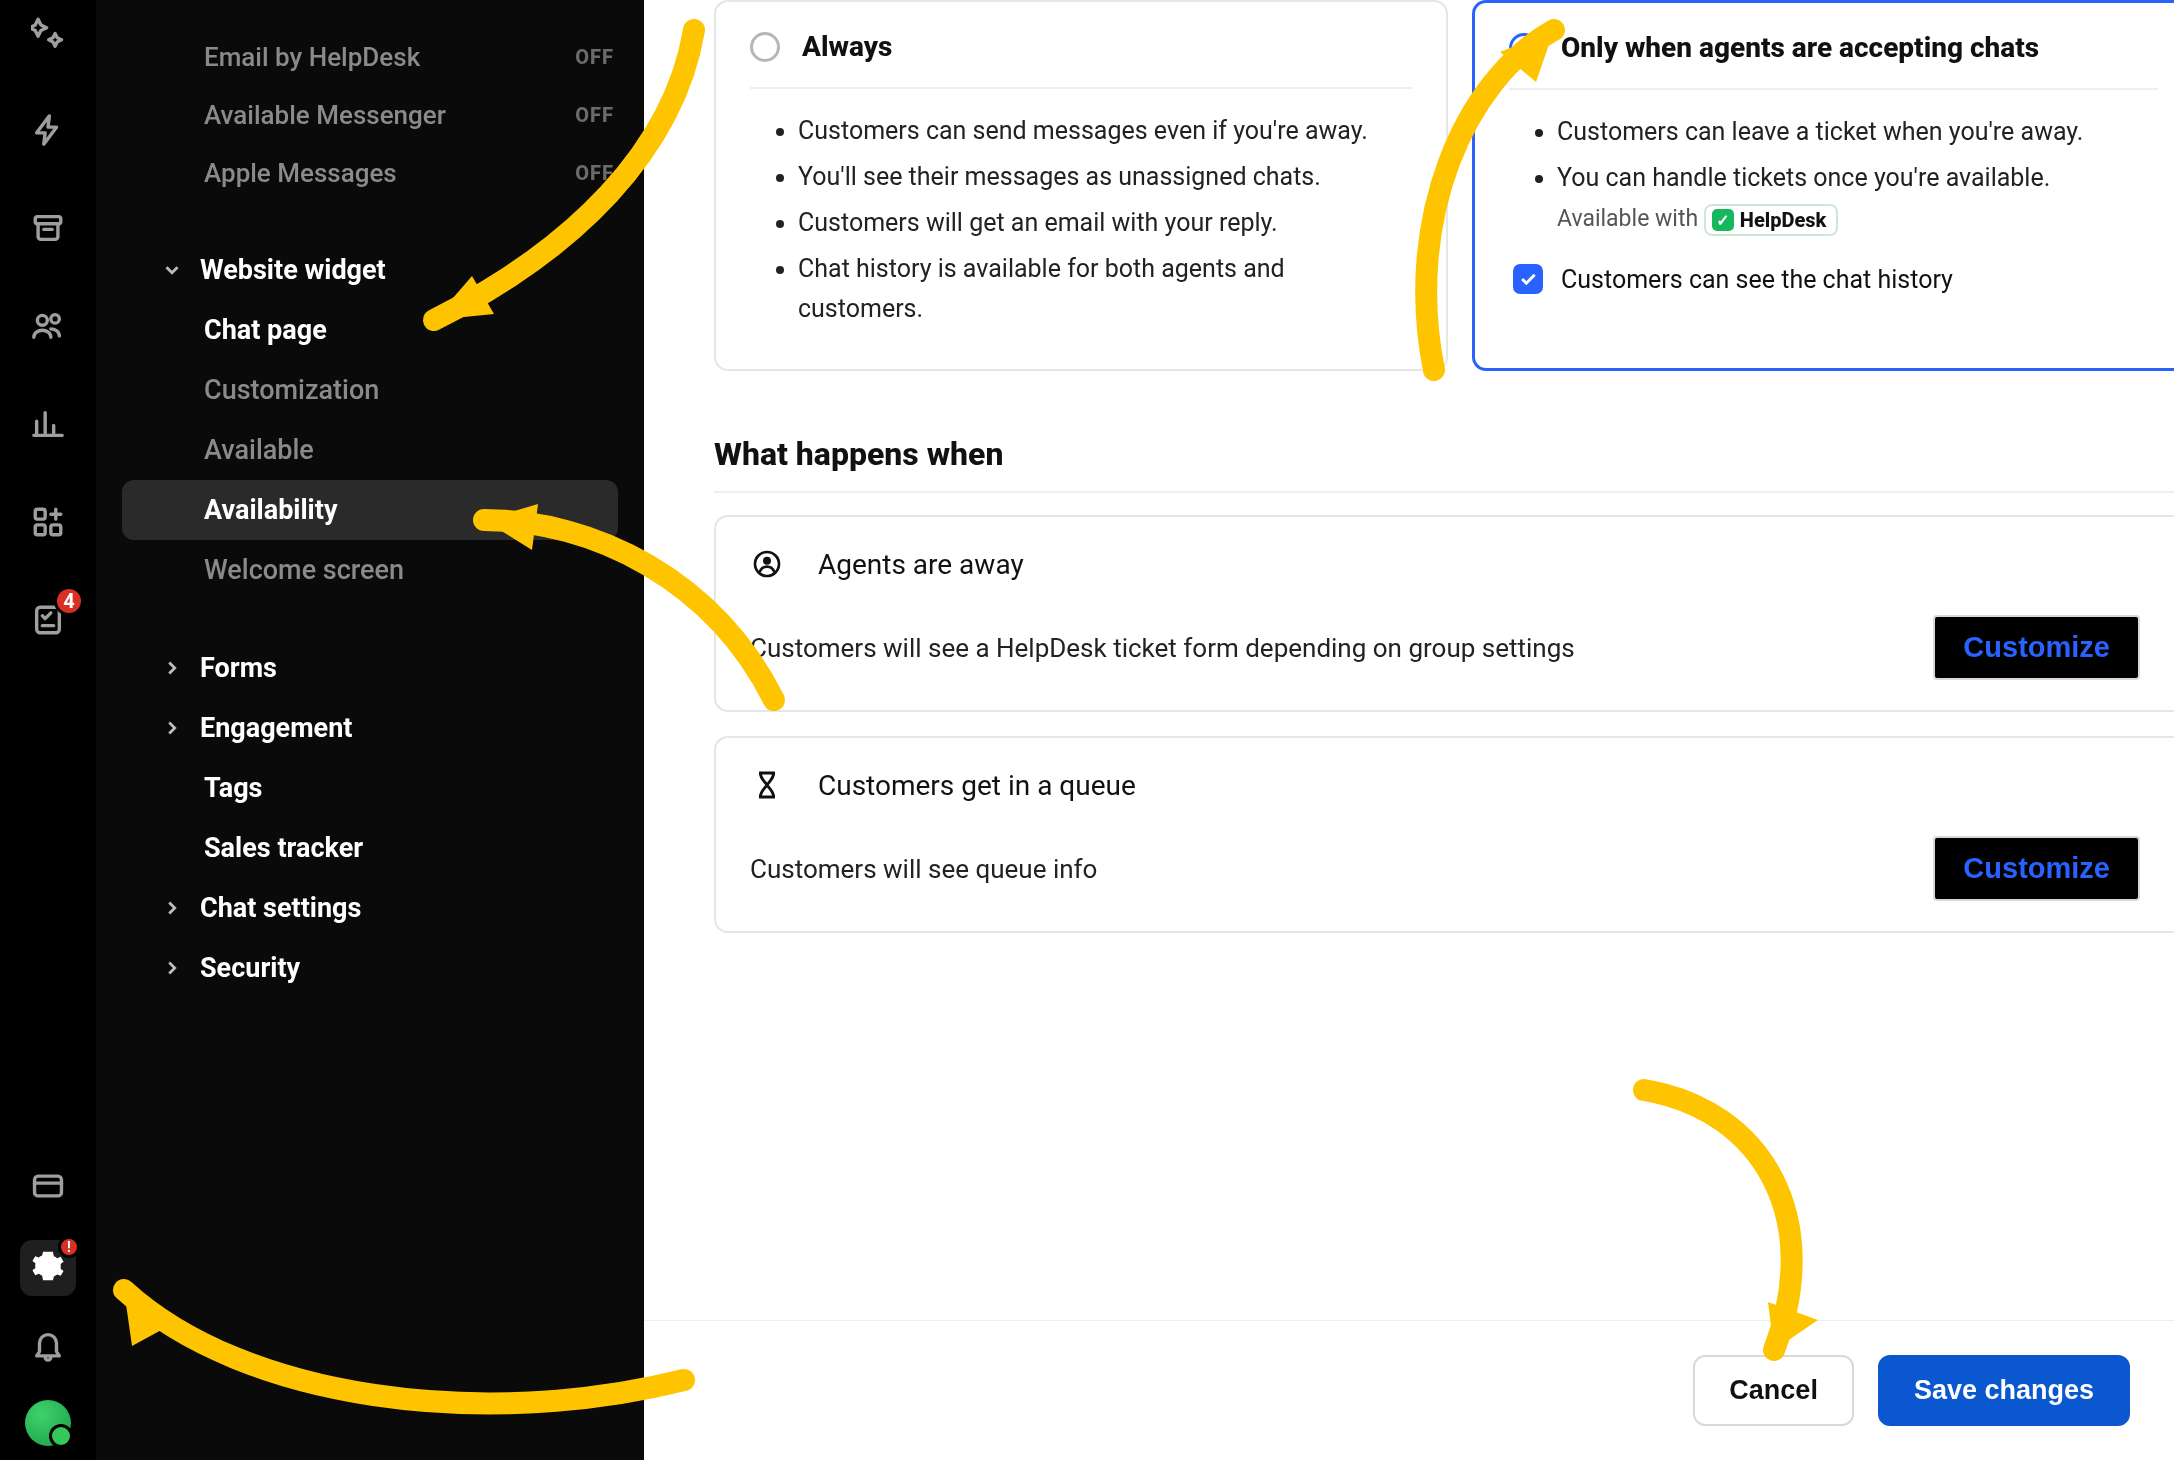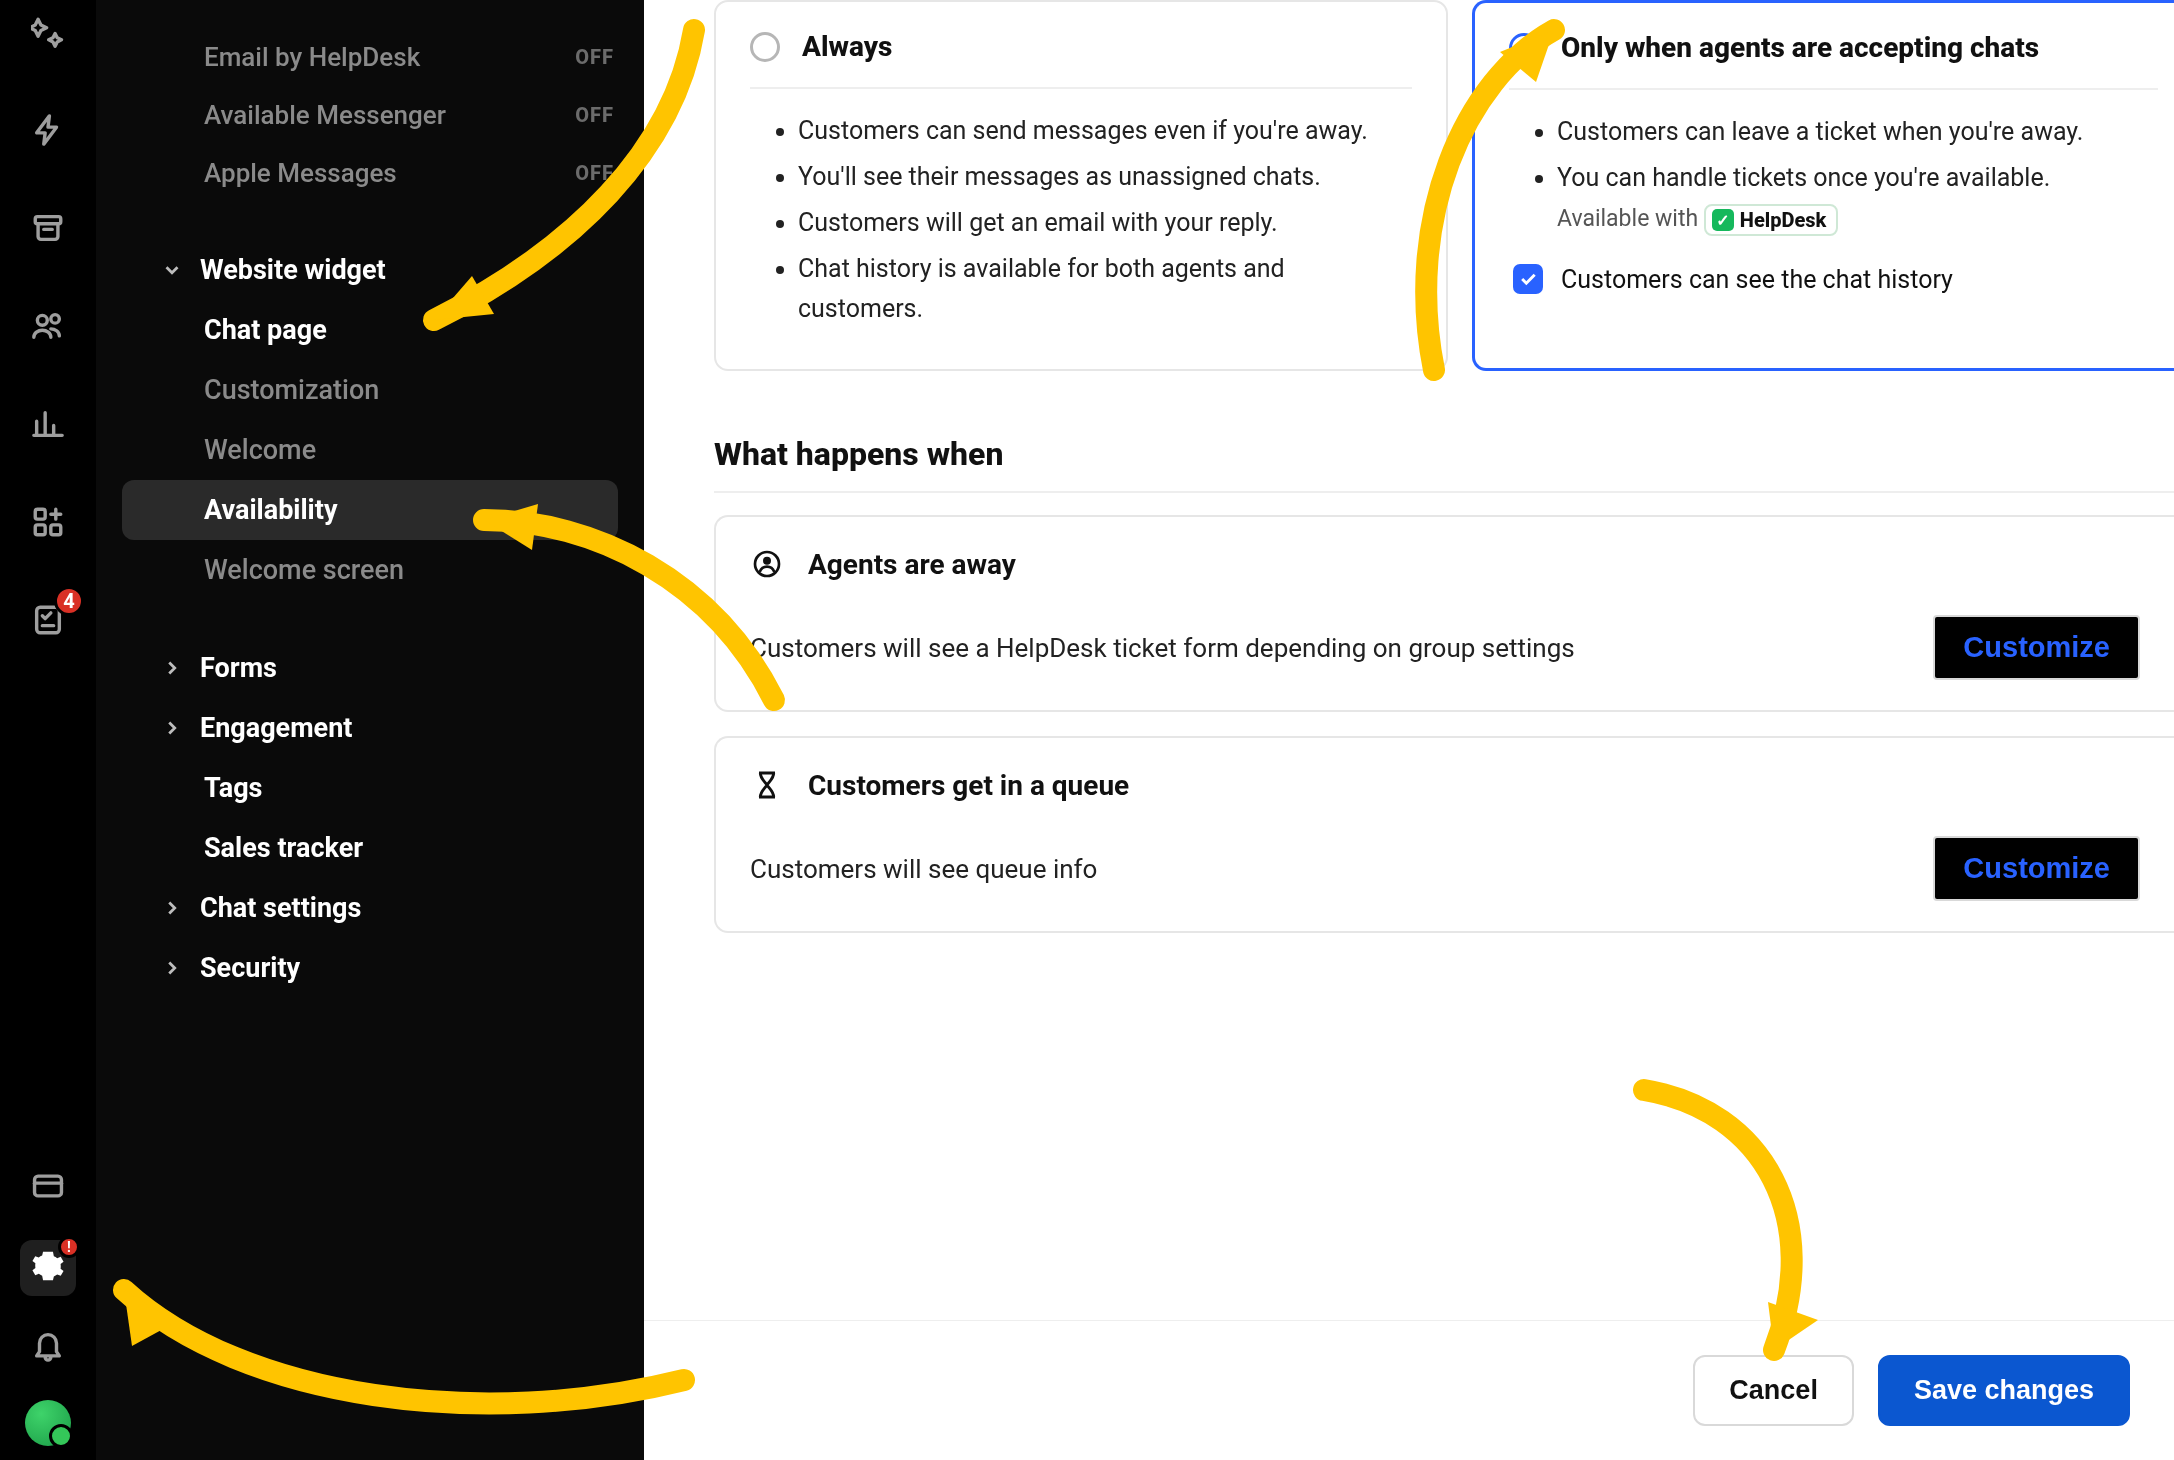--- a/index.html
+++ b/index.html
@@ -275,7 +275,7 @@
     <span>Customization</span>
   </div>
   <div class="tree-row sub">
-    <span>Welcome</span>
+    <span>Available</span>
   </div>
   <div class="tree-row sub active">
     <span>Availability</span>

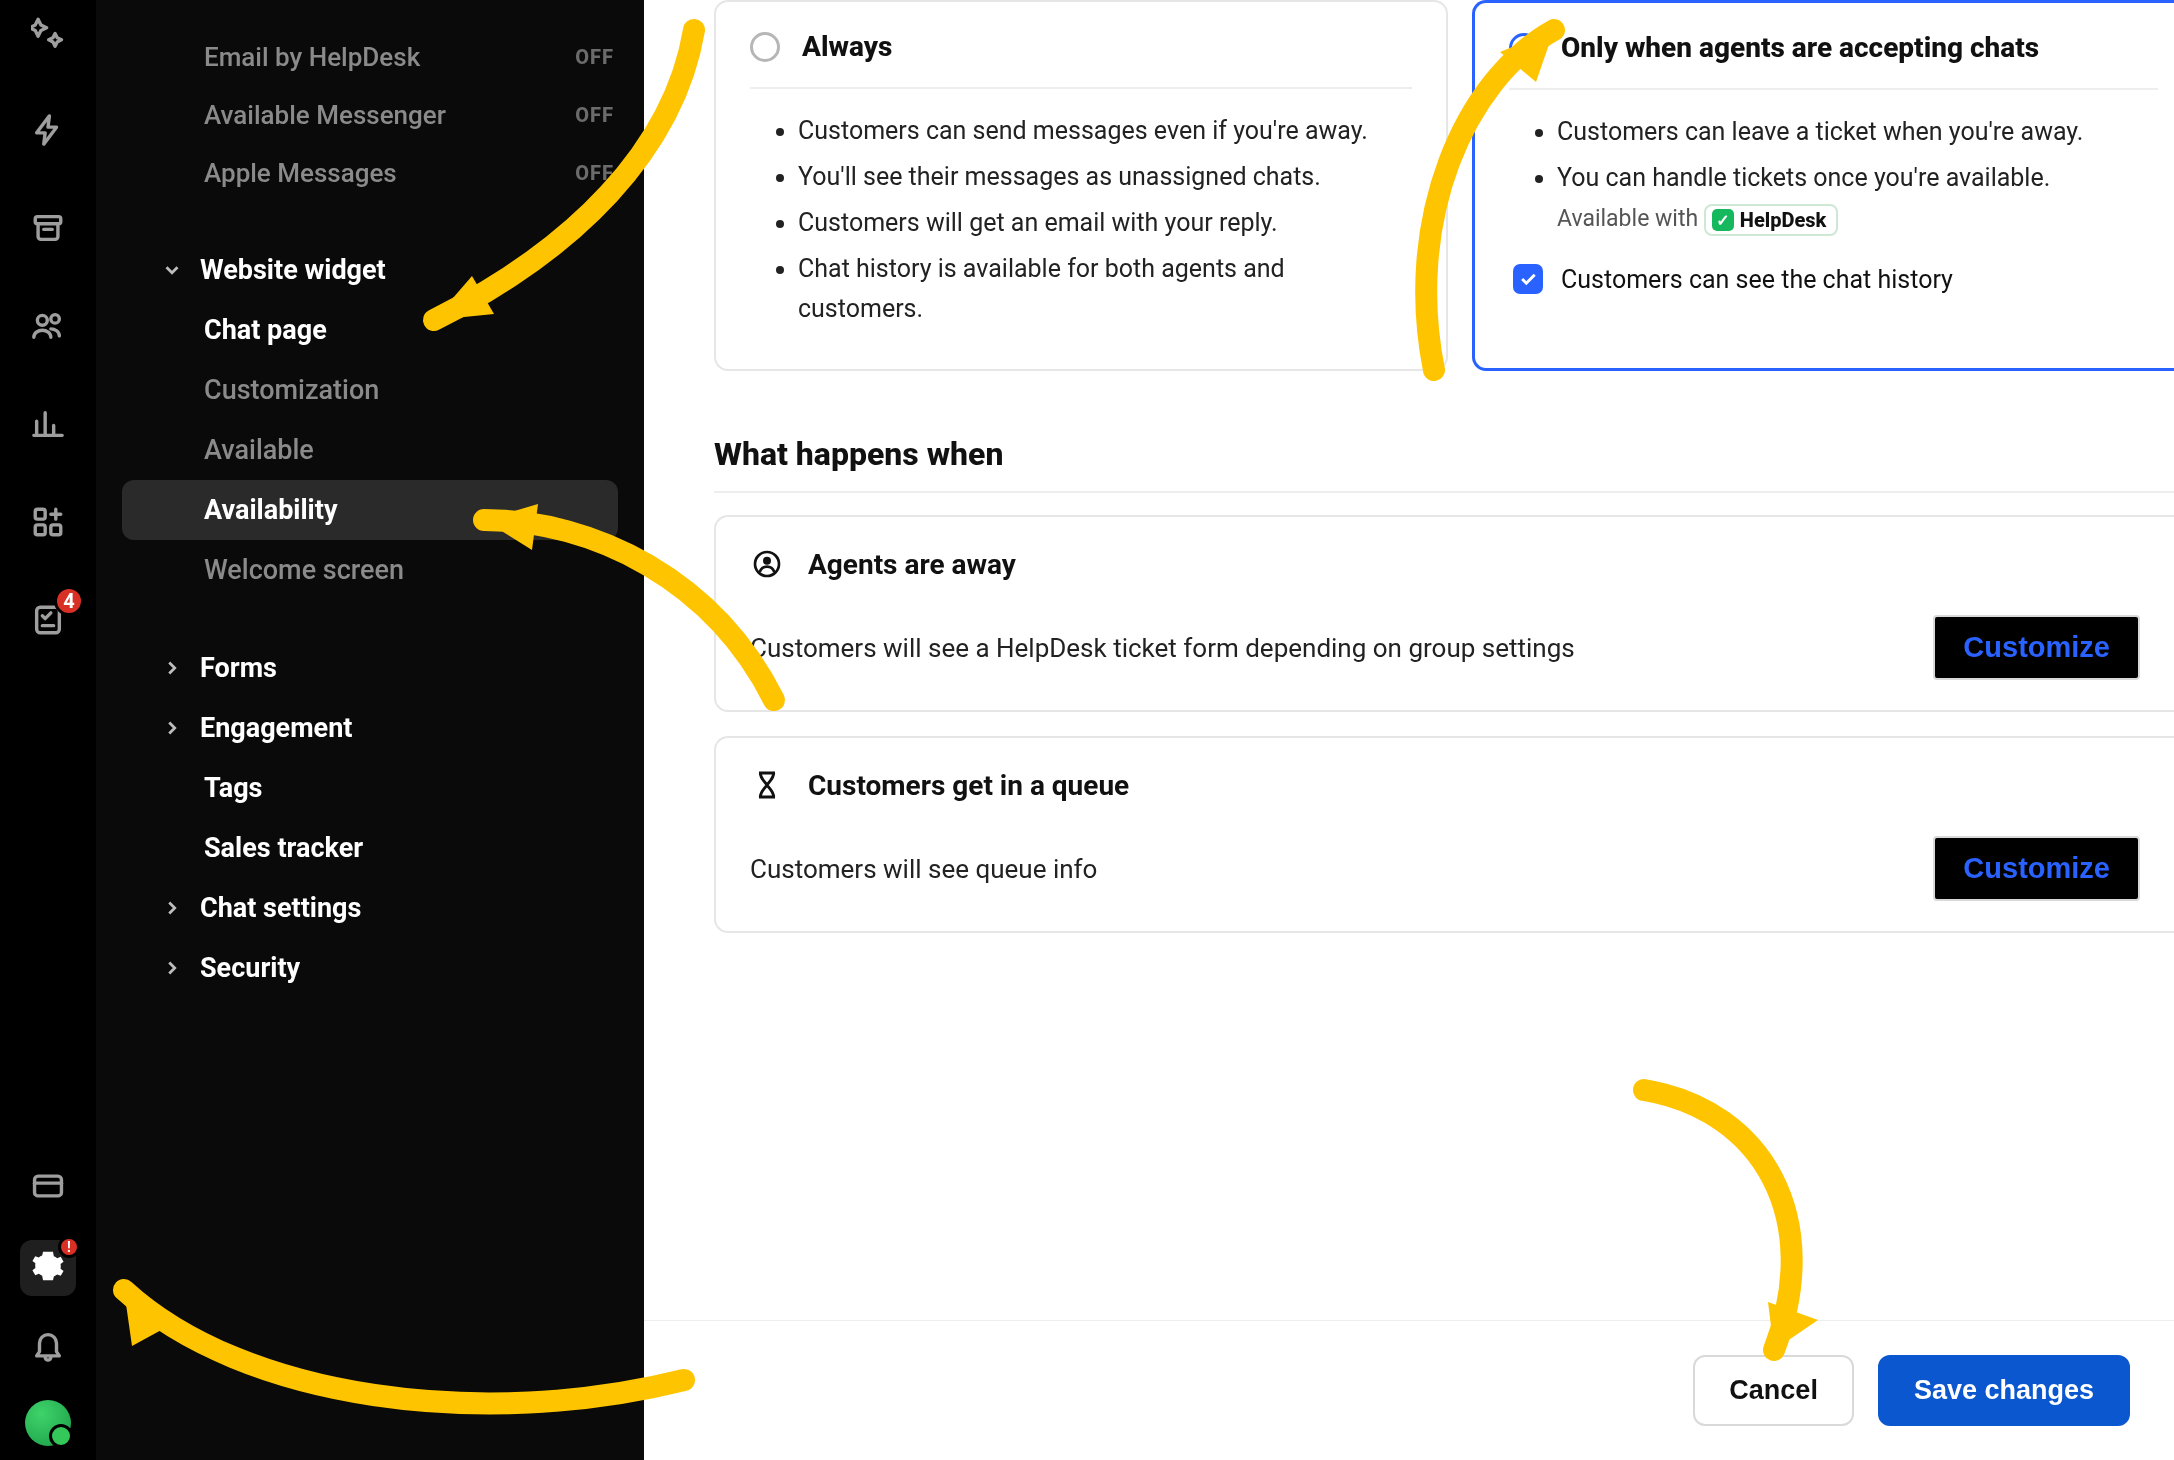--- a/index.html
+++ b/index.html
@@ -141,7 +141,7 @@
     margin: 0 0 24px 70px; padding: 30px 34px;
     border-right: none; border-top-right-radius: 0; border-bottom-right-radius: 0;
   }
-  .opt-head { display: flex; align-items: center; gap: 24px; font-size: 28px; font-weight: 700; margin-bottom: 34px; }
+  .opt-head { display: flex; align-items: center; gap: 34px; font-size: 28px; font-weight: 400; margin-bottom: 34px; }
   .opt-head .ico { width: 34px; height: 34px; display: inline-flex; align-items: center; justify-content: center; }
   .opt-head .ico svg { width: 32px; height: 32px; }
   .opt-body { display: flex; align-items: center; justify-content: space-between; gap: 30px; }

